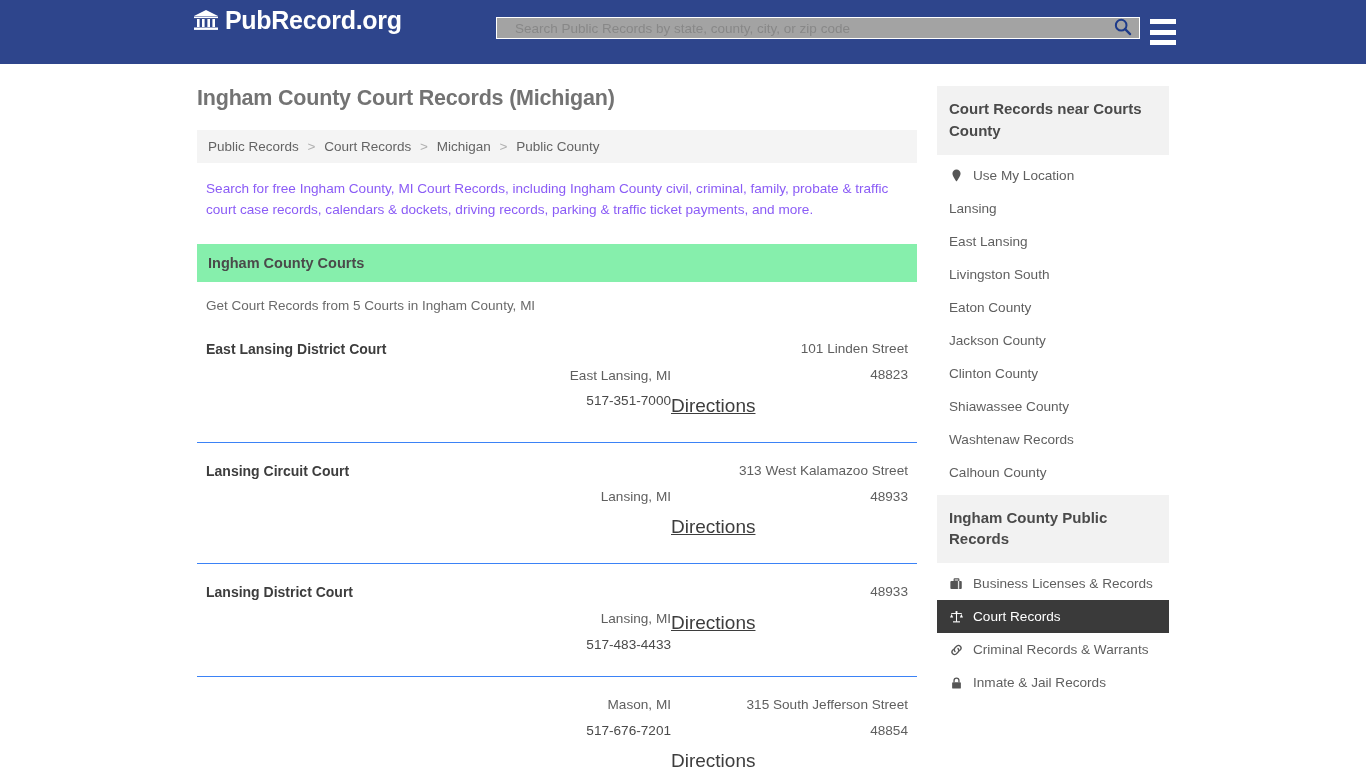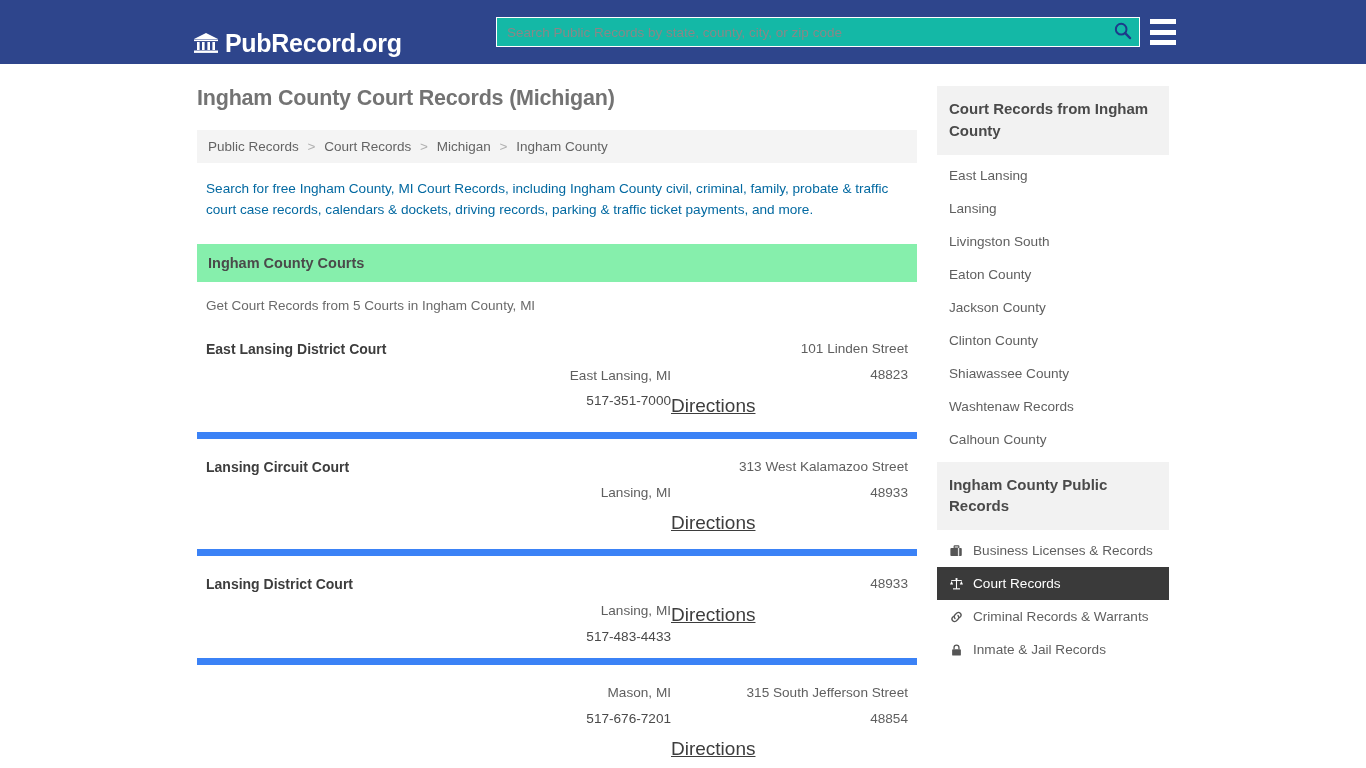--- a/index.html
+++ b/index.html
@@ -25,7 +25,7 @@
   .logo {
     position: absolute;
     left: 193px;
-    top: 30px;
+    top: 7px;
     display: flex;
     align-items: center;
     gap: 6px;

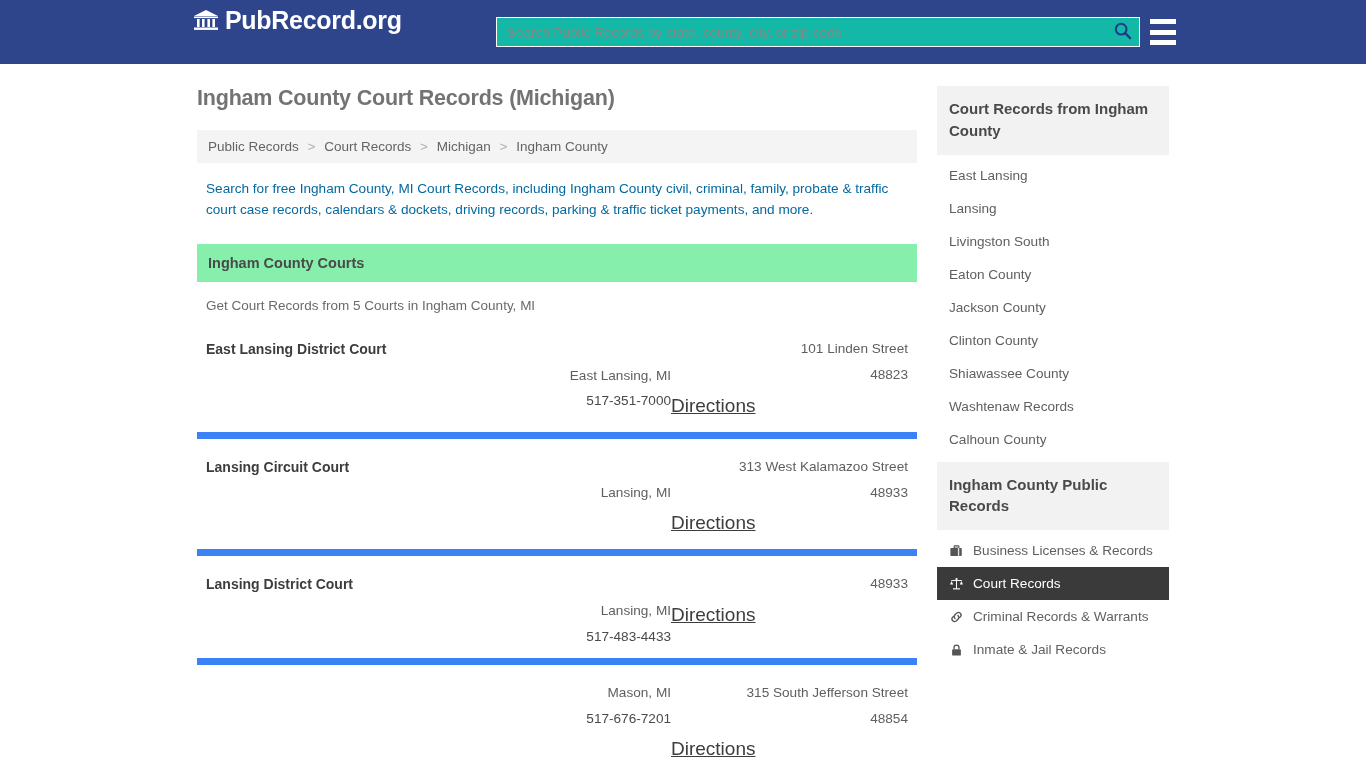--- a/index.html
+++ b/index.html
@@ -52,11 +52,12 @@
     left: 496px;
     top: 17px;
     width: 644px;
-    height: 30px;
-    background: #14b8a6;
+    height: 22px;
+    background: #a3a3a3;
     border: 1px solid #ffffff;
     display: flex;
     align-items: center;
+    padding-left: 8px;
   }
   .search-input {
     flex: 1 1 auto;

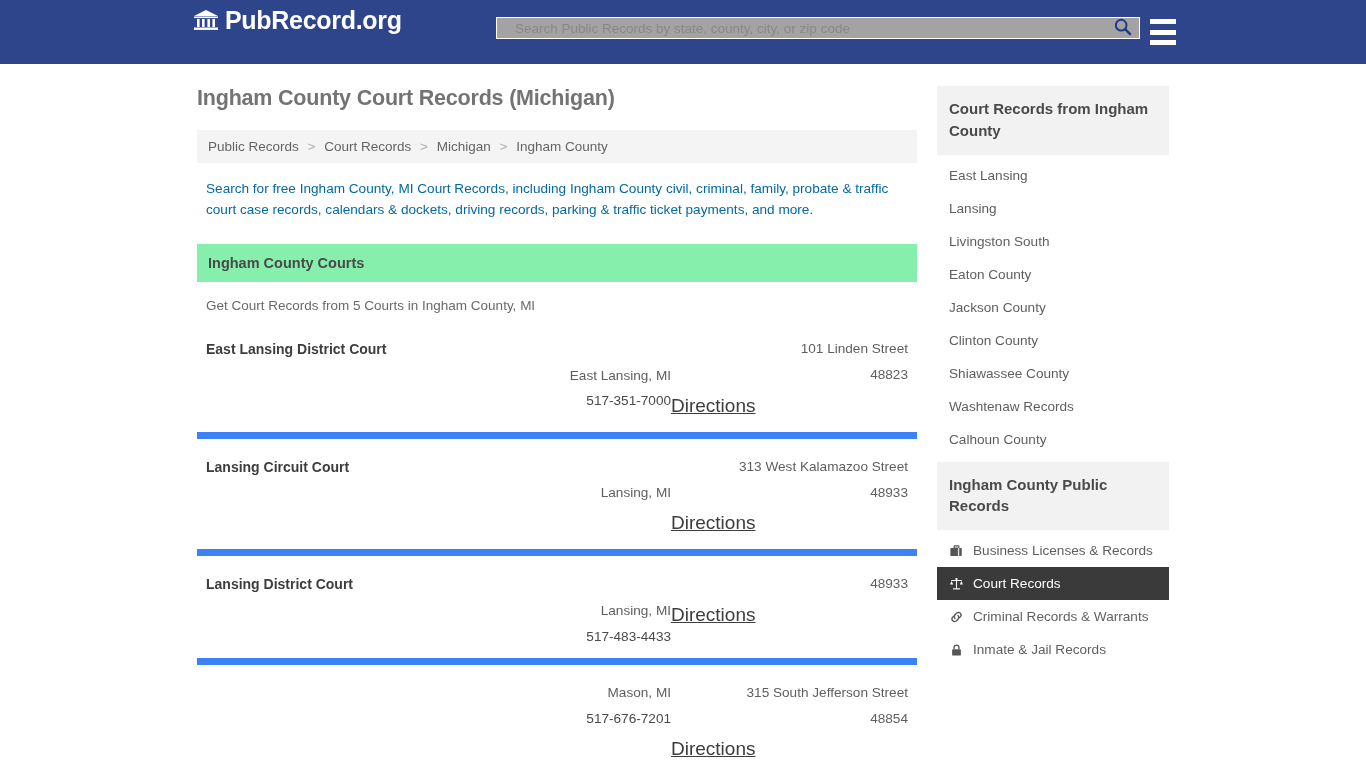--- a/index.html
+++ b/index.html
@@ -362,7 +362,7 @@
     <div class="side-col">
 
       <div class="side-box nearby">
-        <div class="side-head">Court Records from Ingham County</div>
+        <div class="side-head">Court Records near Courts County</div>
         <div class="side-list">
             <a href="#" class="side-item no-icon">
               <span>East Lansing</span>

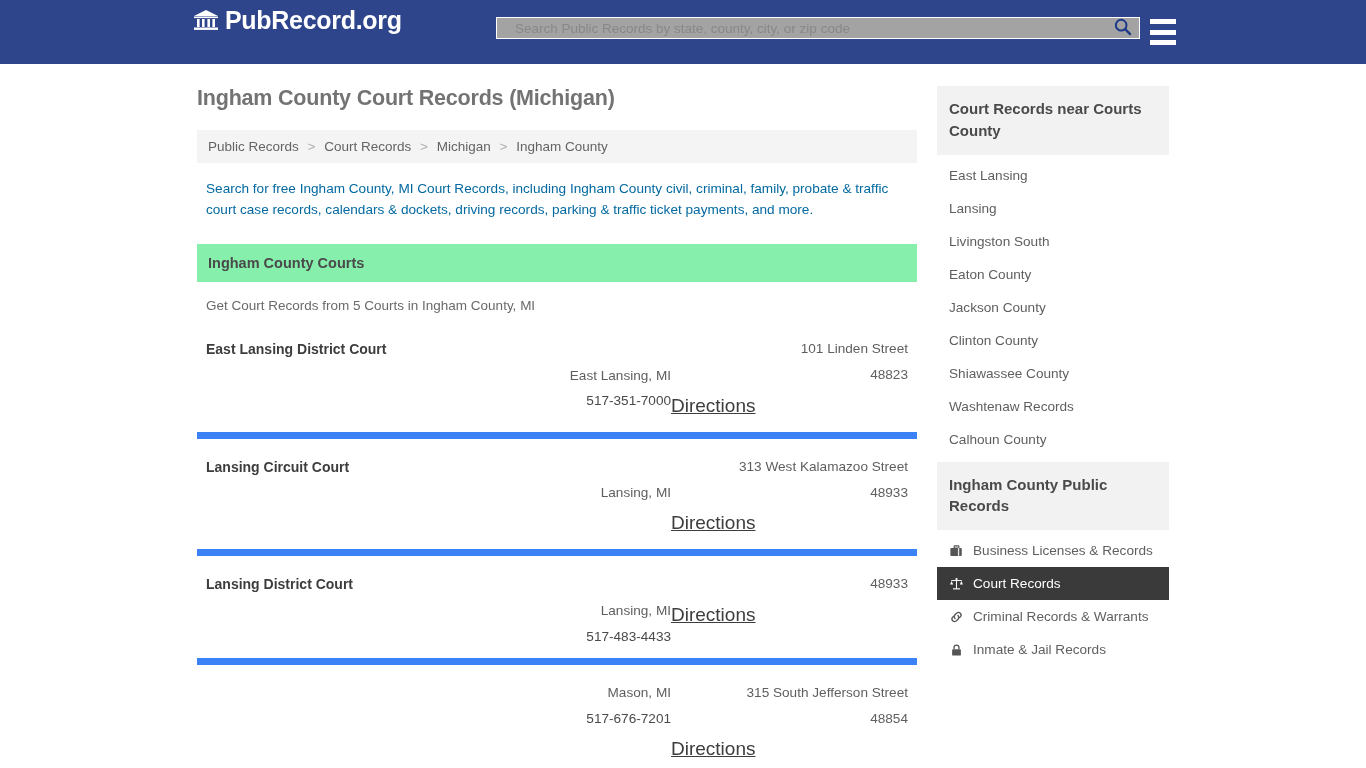--- a/index.html
+++ b/index.html
@@ -299,7 +299,7 @@
         <span class="sep">&gt;</span>
         <a href="#">Michigan</a>
         <span class="sep">&gt;</span>
-        <a href="#">Ingham County</a>
+        <a href="#">Public County</a>
       </nav>
 
       <p class="intro">Search for free Ingham County, MI Court Records, including Ingham County civil, criminal, family, probate &amp; traffic court case records, calendars &amp; dockets, driving records, parking &amp; traffic ticket payments, and more.</p>

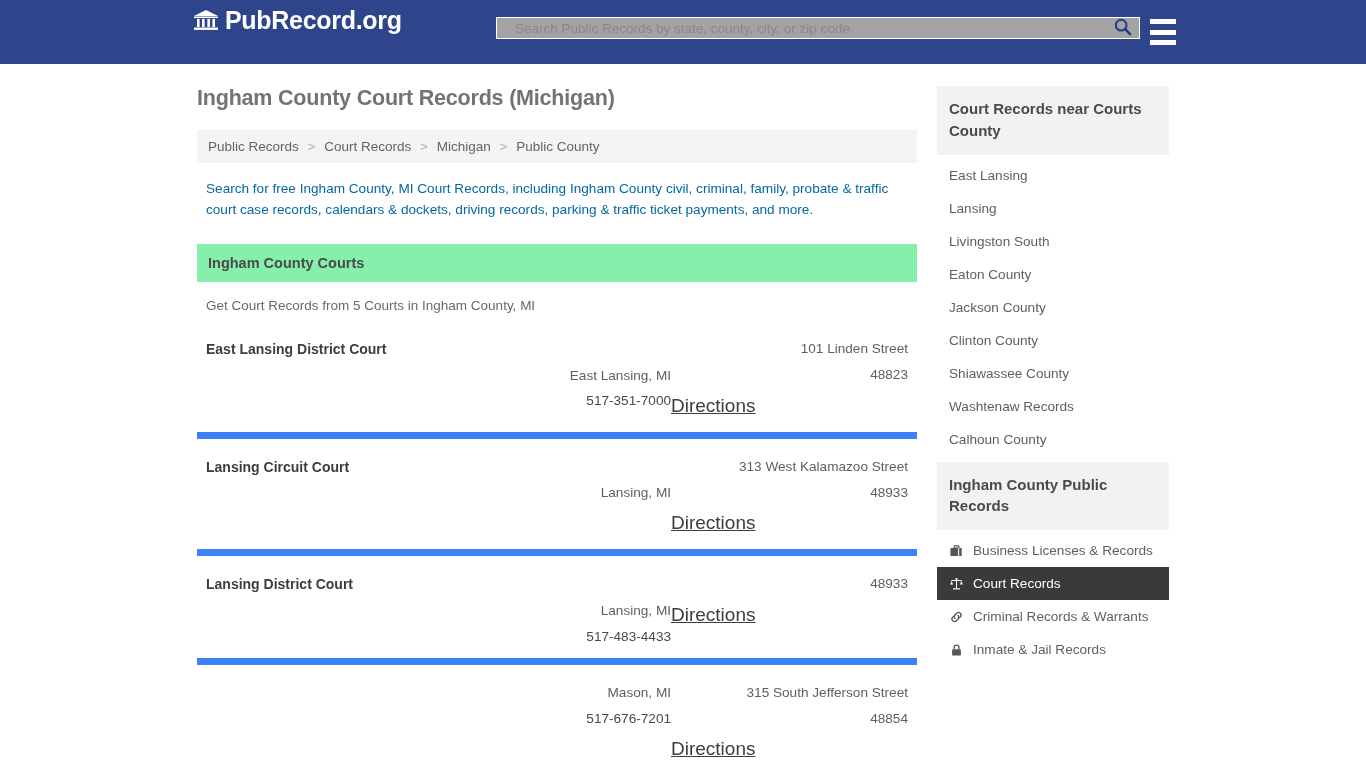--- a/index.html
+++ b/index.html
@@ -364,6 +364,14 @@
       <div class="side-box nearby">
         <div class="side-head">Court Records near Courts County</div>
         <div class="side-list">
+            <a href="#" class="side-item">
+              <span class="s-icon">
+                <svg viewBox="0 0 16 16" width="13" height="15">
+                  <path d="M8 0.6C5.2 0.6 3 2.8 3 5.6c0 3.6 5 9.8 5 9.8s5-6.2 5-9.8c0-2.8-2.2-5-5-5z" fill="#555555"></path>
+                </svg>
+              </span>
+              <span>Use My Location</span>
+            </a>
             <a href="#" class="side-item no-icon">
               <span>East Lansing</span>
             </a>

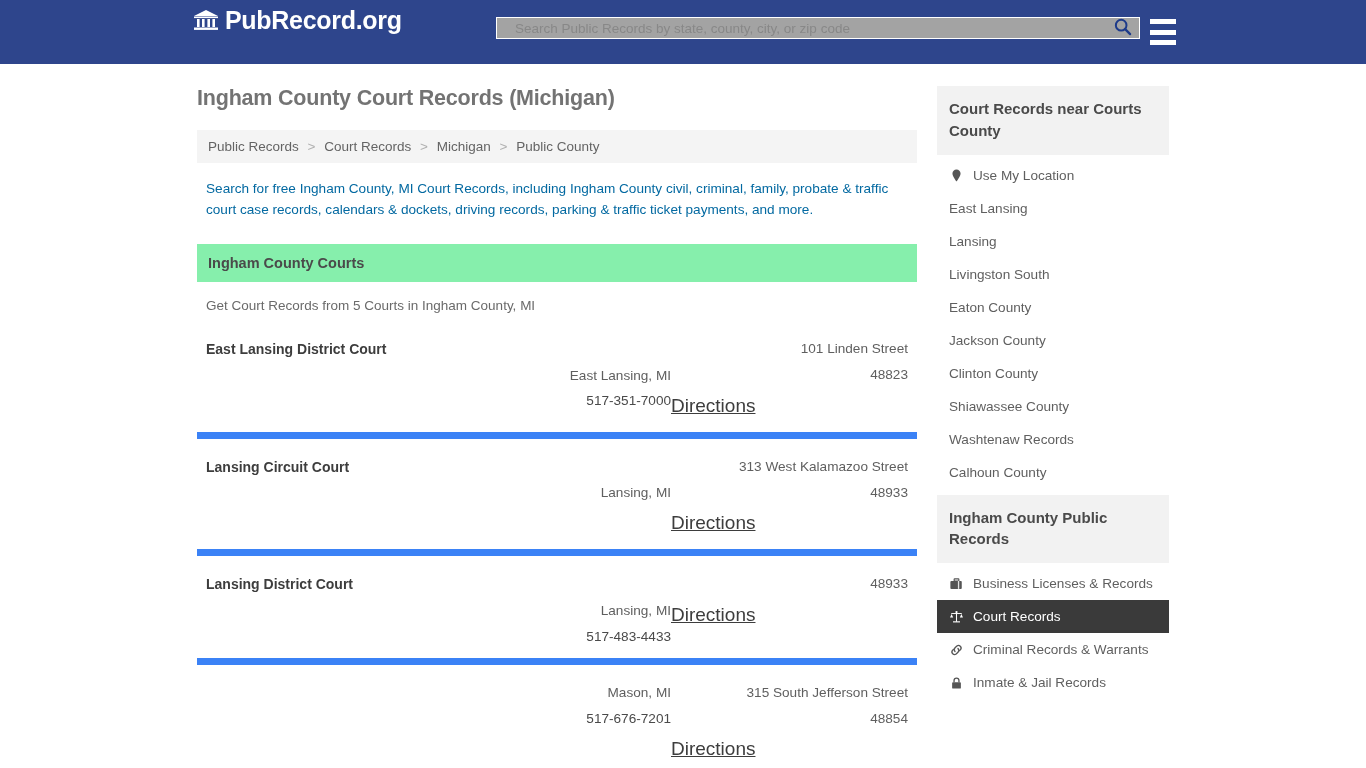--- a/index.html
+++ b/index.html
@@ -157,7 +157,7 @@
     padding: 0 9px;
     font-size: 13.6px;
     line-height: 1.55;
-    color: #0369a1;
+    color: #8b5cf6;
   }
 
   .section-head {

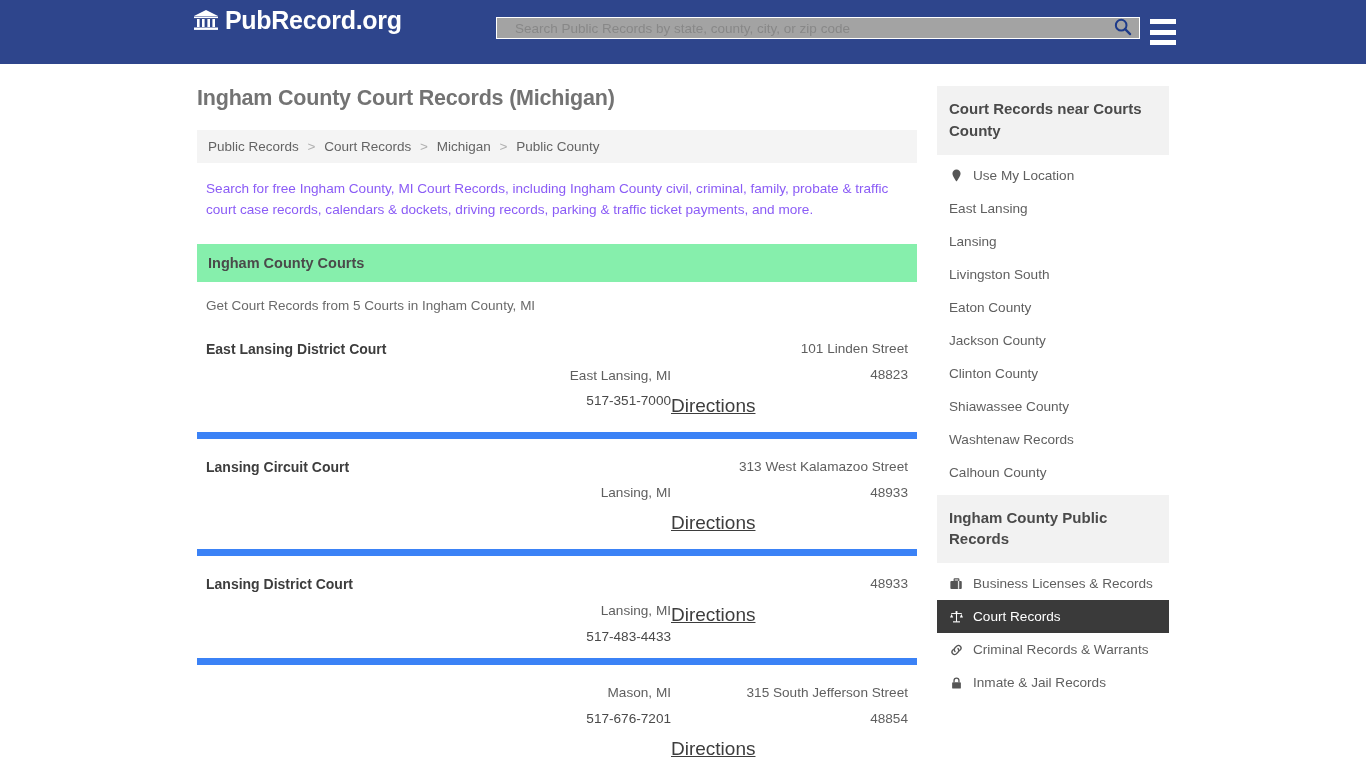--- a/index.html
+++ b/index.html
@@ -373,10 +373,10 @@
               <span>Use My Location</span>
             </a>
             <a href="#" class="side-item no-icon">
+              <span>Lansing</span>
+            </a>
+            <a href="#" class="side-item no-icon">
               <span>East Lansing</span>
-            </a>
-            <a href="#" class="side-item no-icon">
-              <span>Lansing</span>
             </a>
             <a href="#" class="side-item no-icon">
               <span>Livingston South</span>

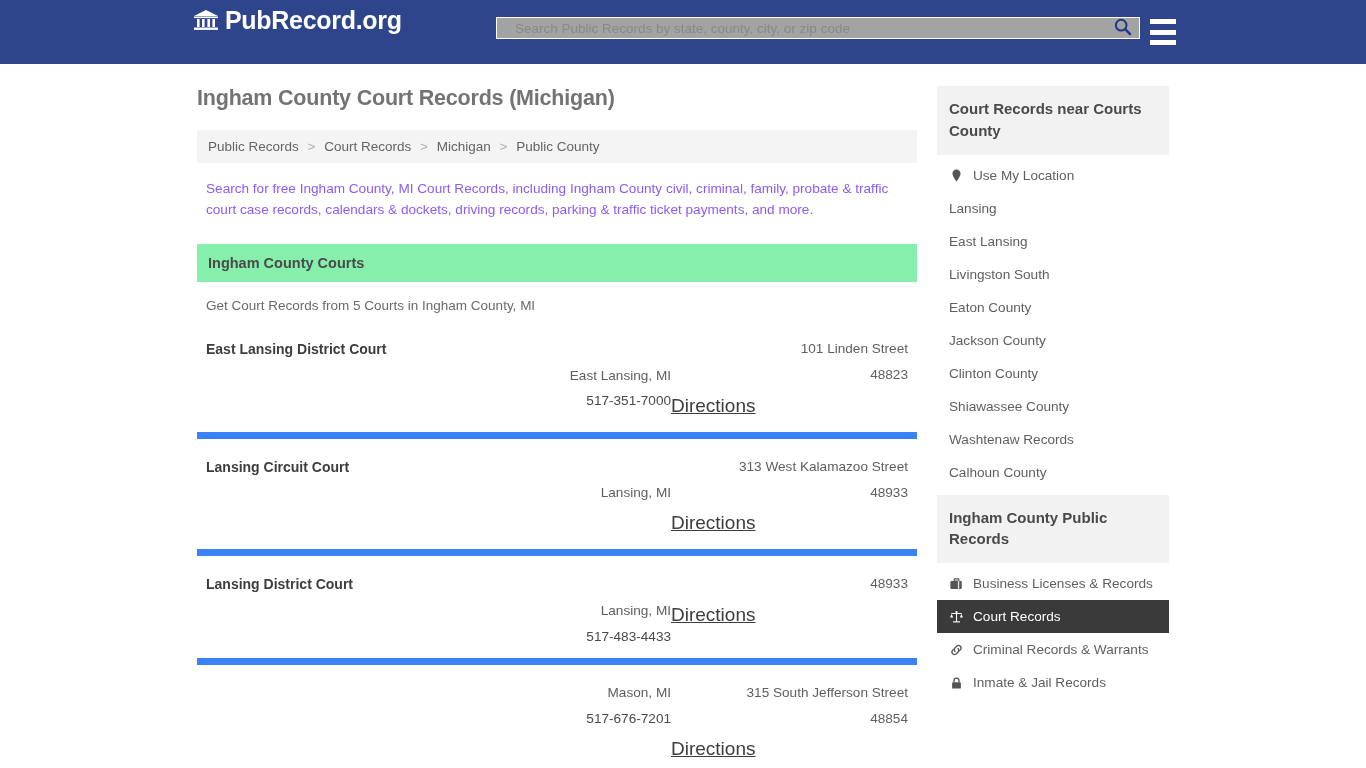--- a/index.html
+++ b/index.html
@@ -179,8 +179,8 @@
   .court-list { margin-top: 8px; }
   .court-row {
     display: flex;
-    padding: 15px 9px 8px 9px;
-    border-bottom: 7px solid #3b82f6;
+    padding: 15px 9px 18px 9px;
+    border-bottom: 1px solid #3b82f6;
   }
   .court-left { width: 465px; flex: 0 0 465px; }
   .court-right { flex: 1 1 auto; }

